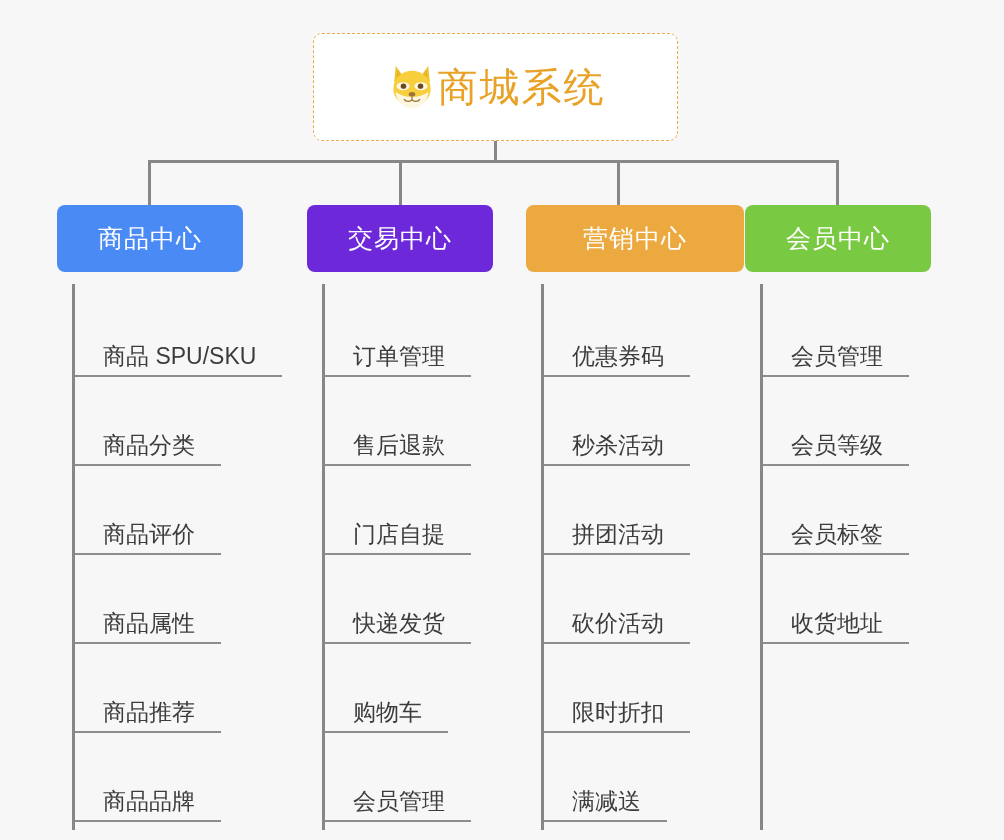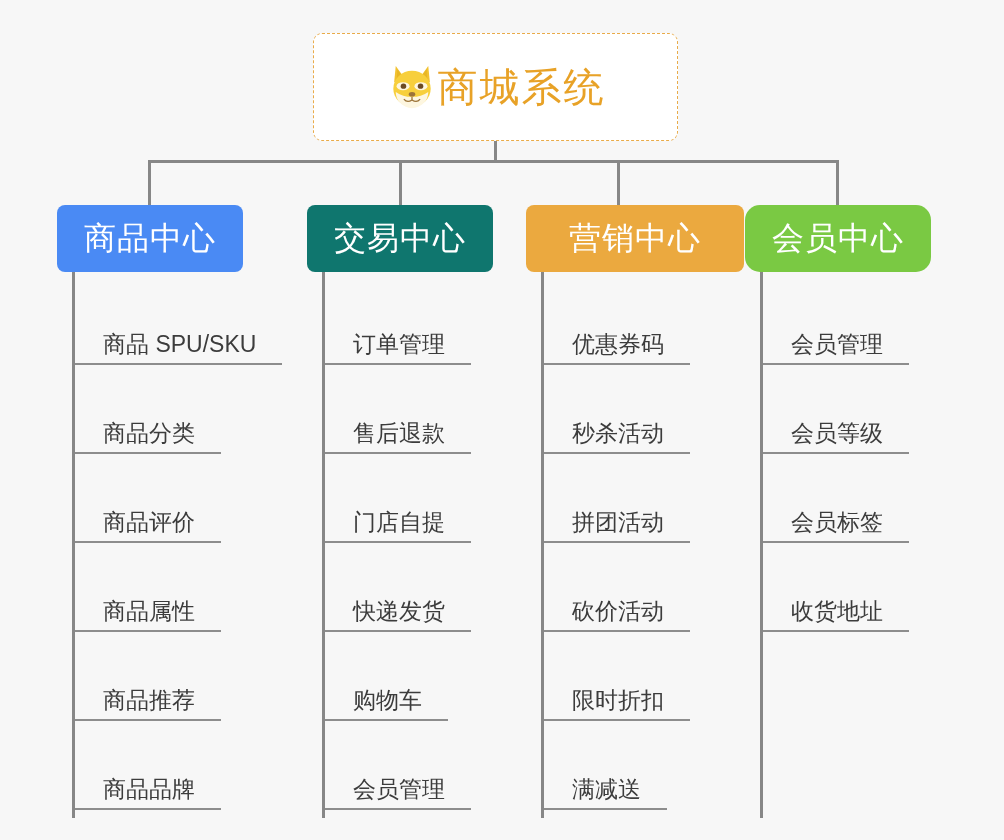--- a/index.html
+++ b/index.html
@@ -93,7 +93,7 @@
     align-items: center;
     justify-content: center;
     color: #ffffff;
-    font-size: 32px;
+    font-size: 25px;
     letter-spacing: 1px;
     white-space: nowrap;
   }

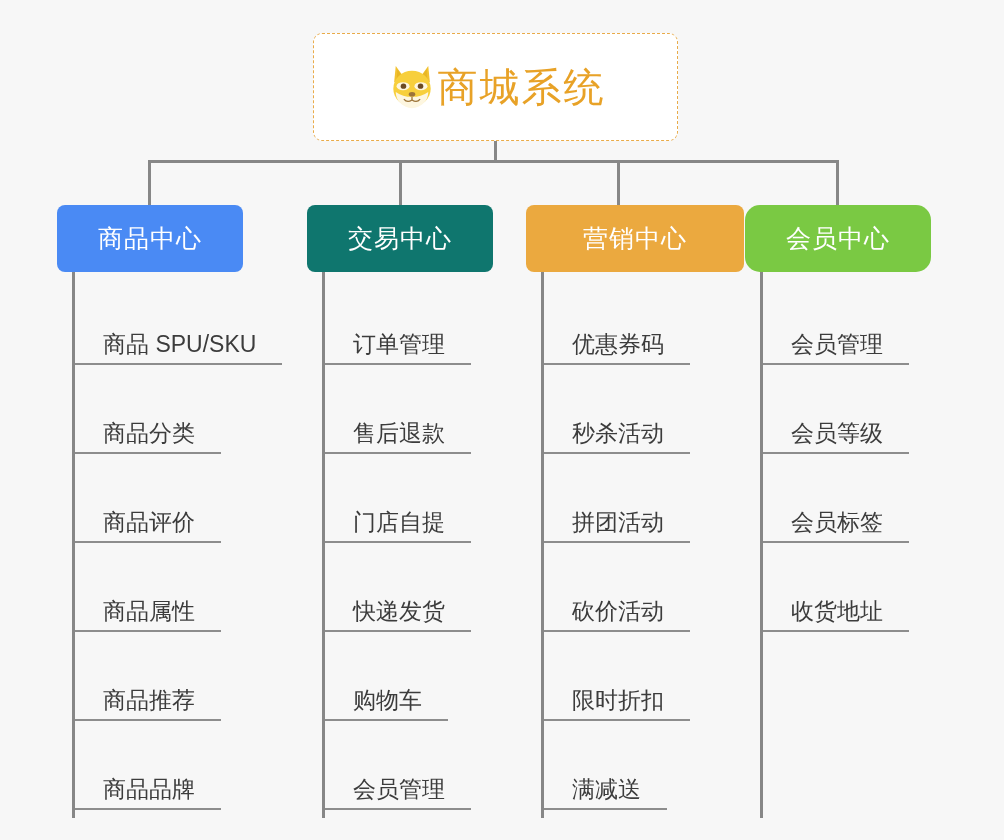--- a/index.html
+++ b/index.html
@@ -194,7 +194,7 @@
   </div>
 
   <div class="column col1">
-    <div class="cat-box" style="background: #0f766e;">
+    <div class="cat-box" style="background: #6d28d9;">
       <span>交易中心</span>
     </div>
     <div class="leaf-area">

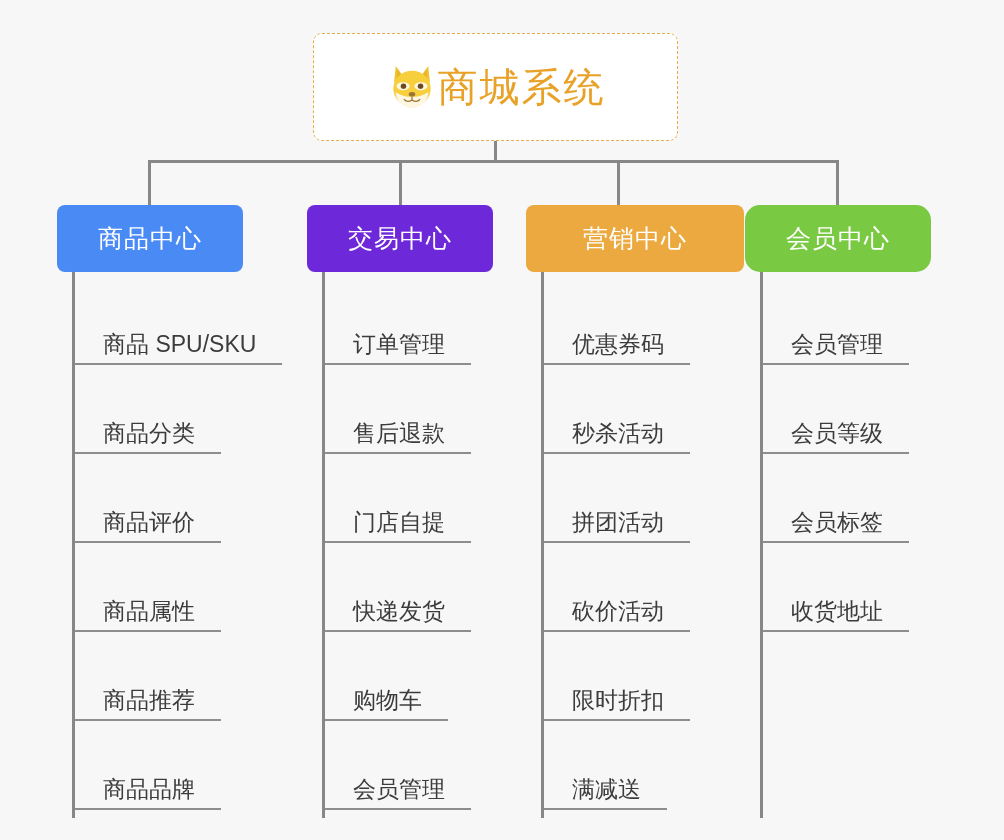--- a/index.html
+++ b/index.html
@@ -100,7 +100,7 @@
   .col0 .cat-box { width: 186px; }
   .col1 .cat-box { width: 186px; }
   .col2 .cat-box { width: 218px; font-family: Liberation Serif, serif; }
-  .col3 .cat-box { width: 186px; border-radius: 15px; }
+  .col3 .cat-box { width: 186px; }
 
   
   .leaf-area {

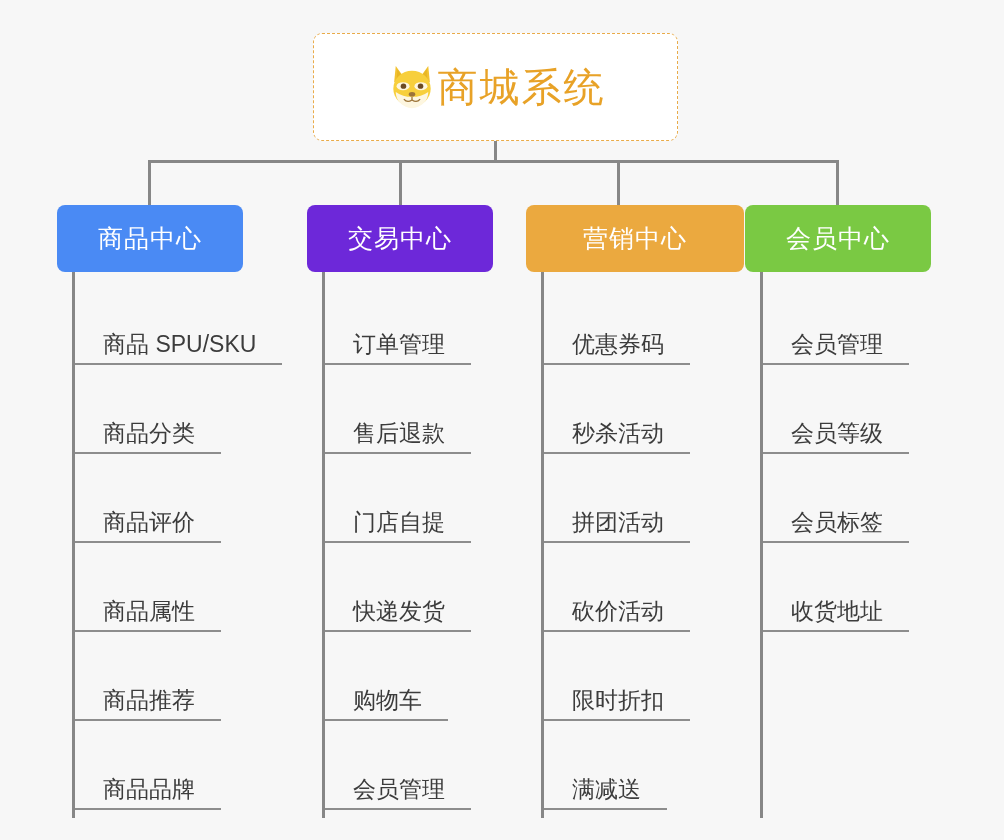--- a/index.html
+++ b/index.html
@@ -105,7 +105,7 @@
   
   .leaf-area {
     position: relative;
-    margin-top: 0;
+    margin-top: 12px;
     padding-top: 4px;
   }
   .spine {

